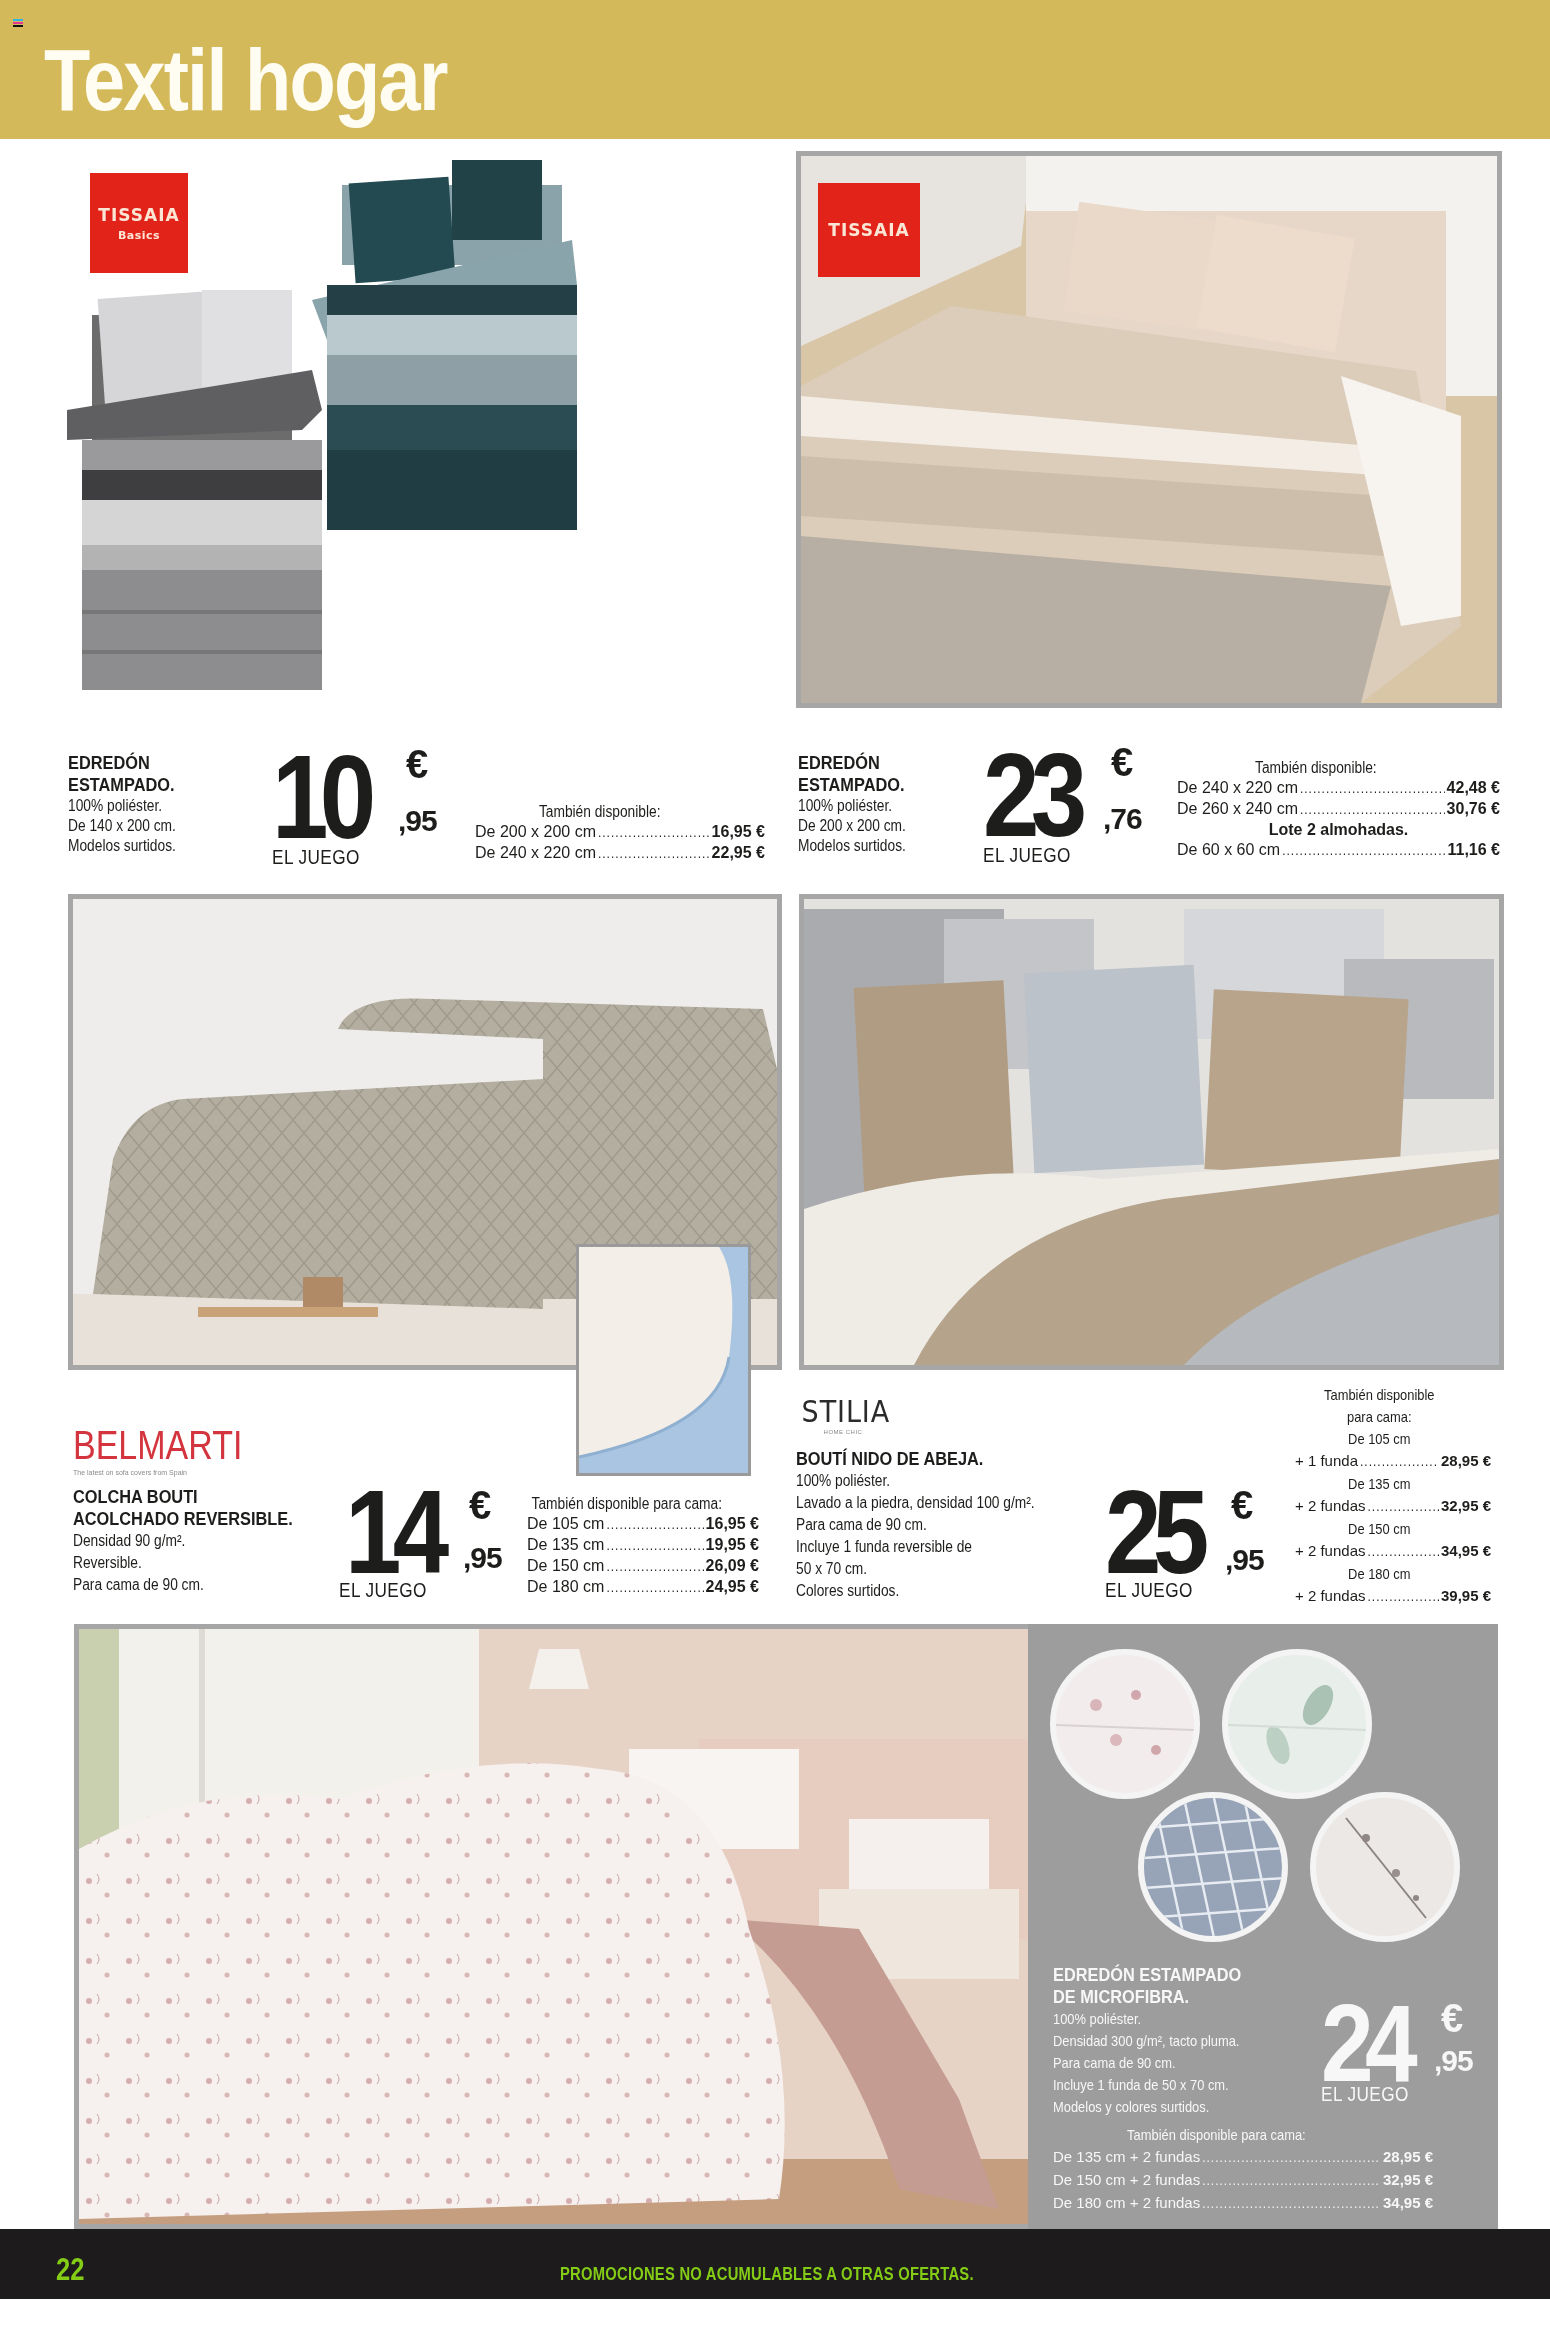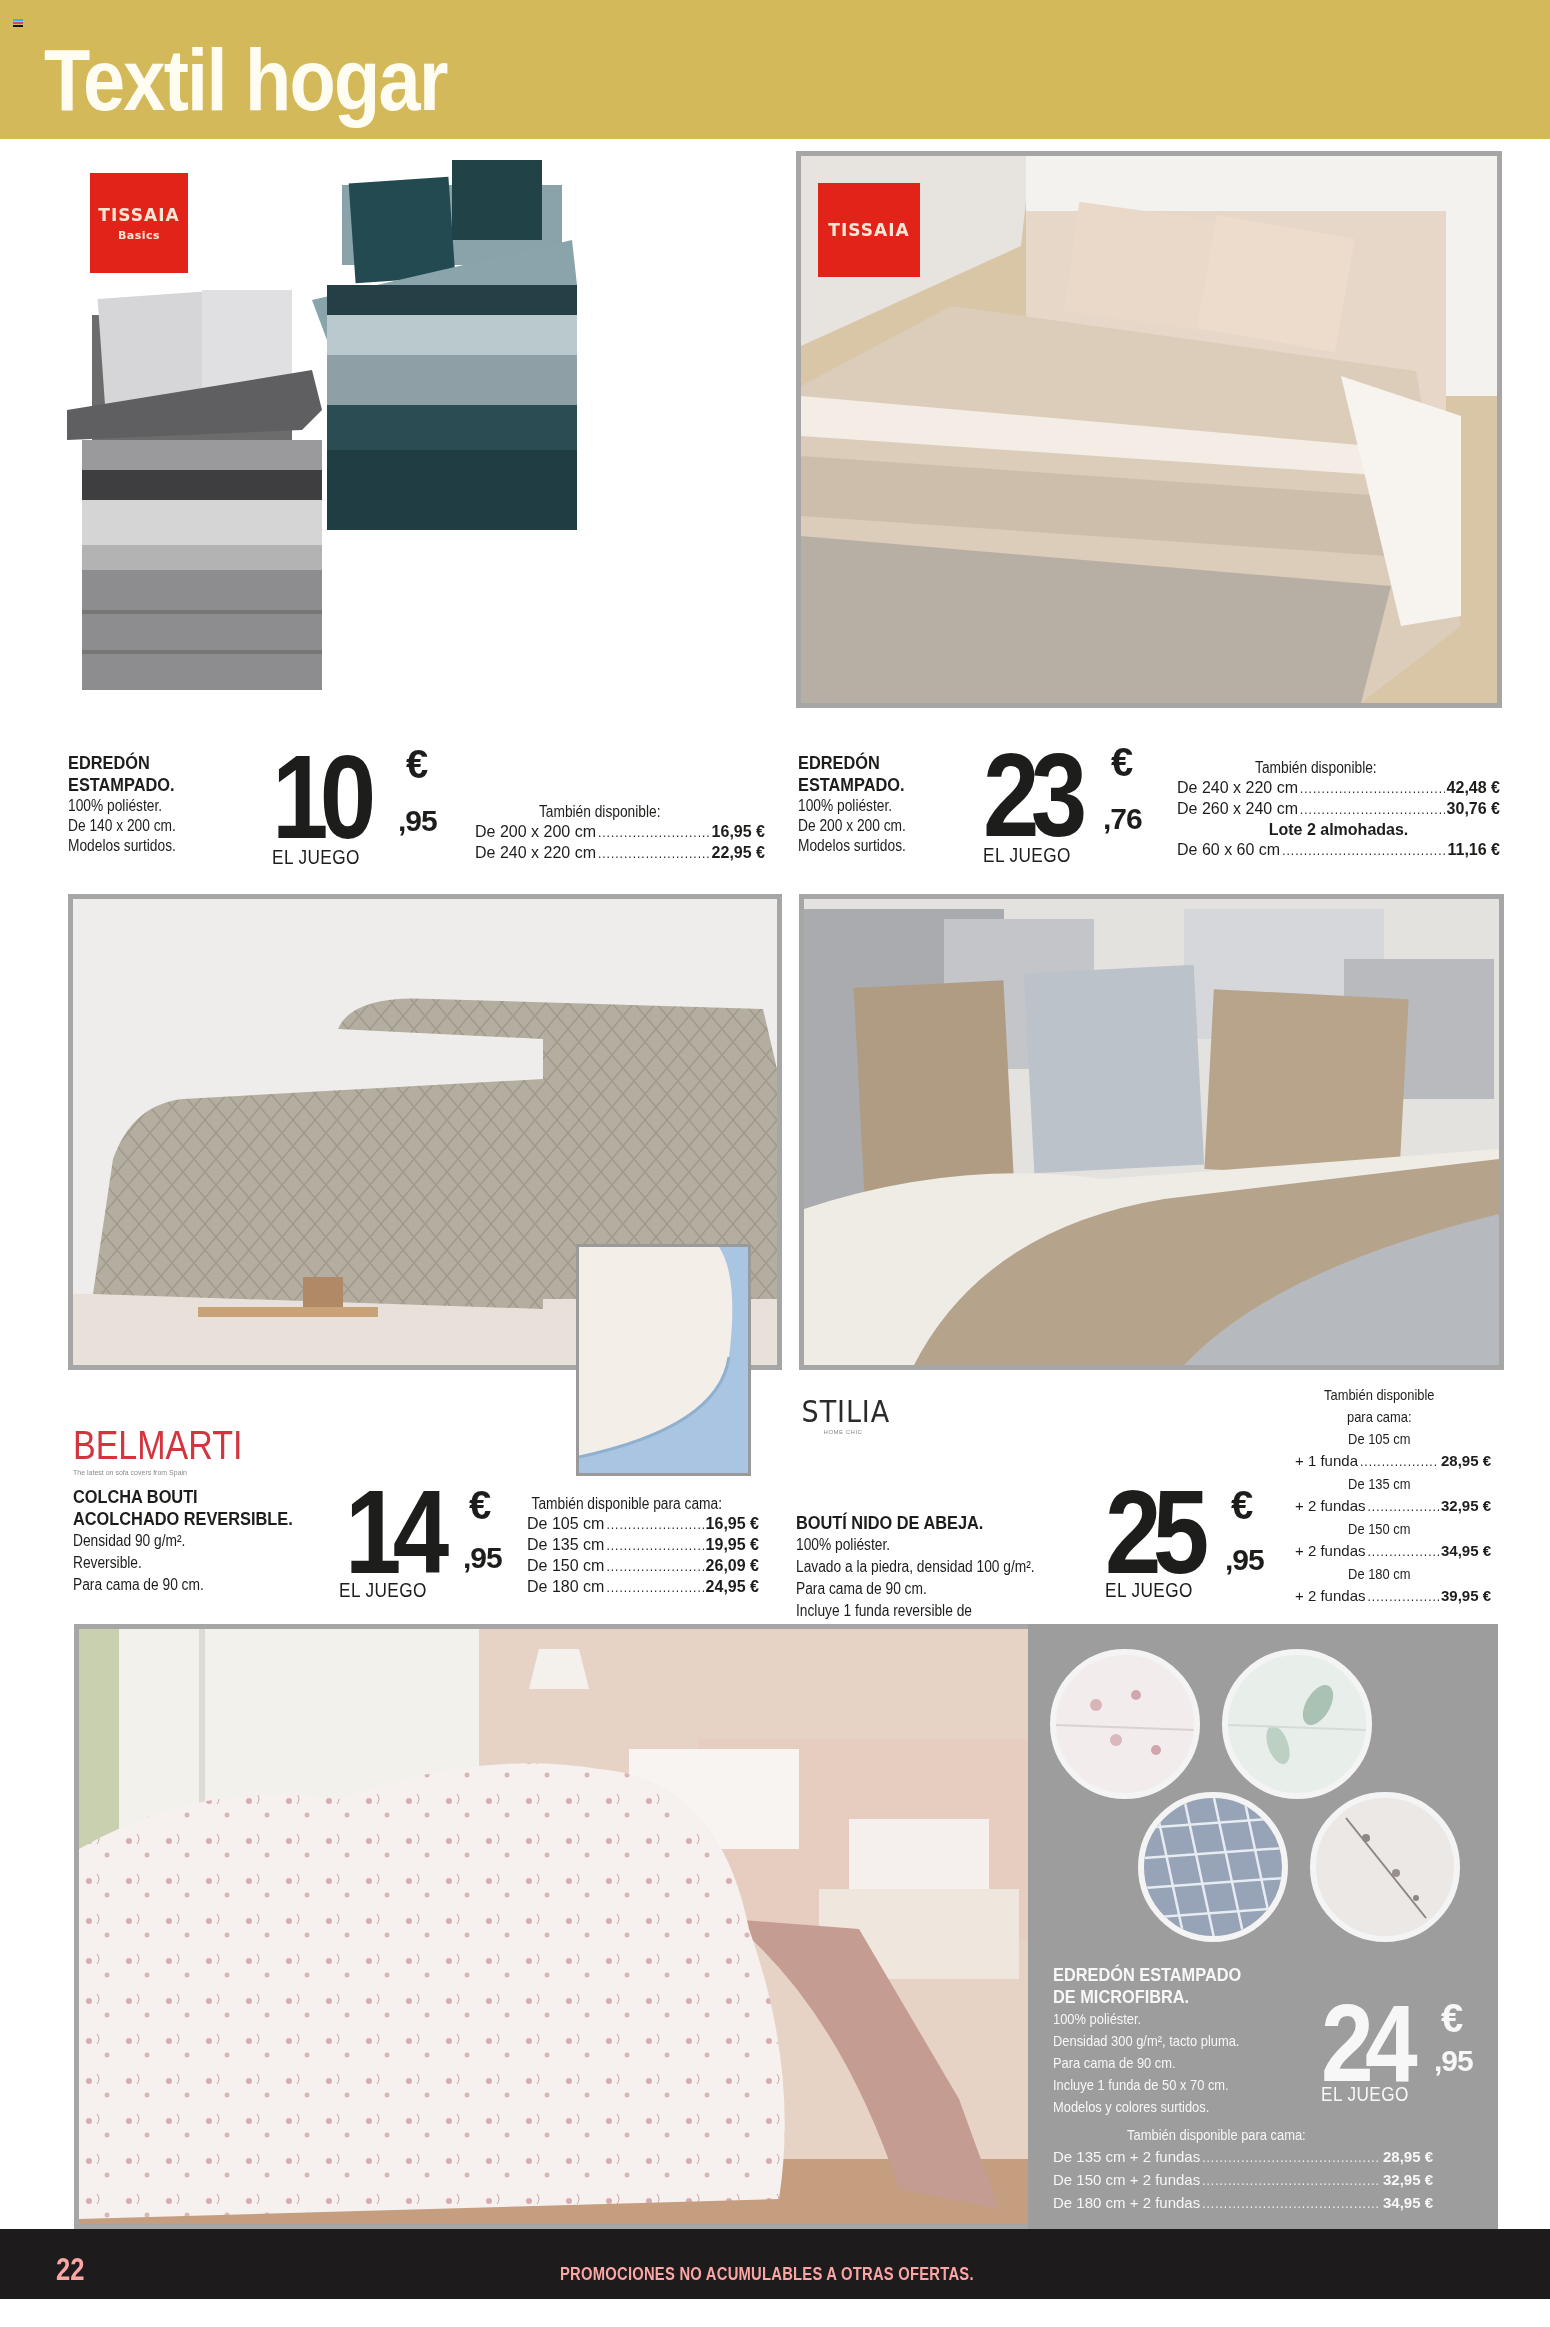--- a/index.html
+++ b/index.html
@@ -261,7 +261,7 @@
   <div style="font-family:'DejaVu Sans',sans-serif;font-size:30px;font-weight:400;color:#2b2b2b;letter-spacing:1px;line-height:1;transform:scaleX(0.9);">STILIA</div>
   <div style="font-size:6px;color:#888;margin-top:2px;letter-spacing:.5px;">HOME CHIC</div>
 </div>
-<div class="prod" style="left:796px;top:1512px;">
+<div class="prod" style="left:796px;top:1448px;">
   <div class="title">BOUTÍ NIDO DE ABEJA.</div>
   <div class="line" style="line-height:22px;">100% poliéster.</div>
   <div class="line" style="line-height:22px;">Lavado a la piedra, densidad 100 g/m².</div>

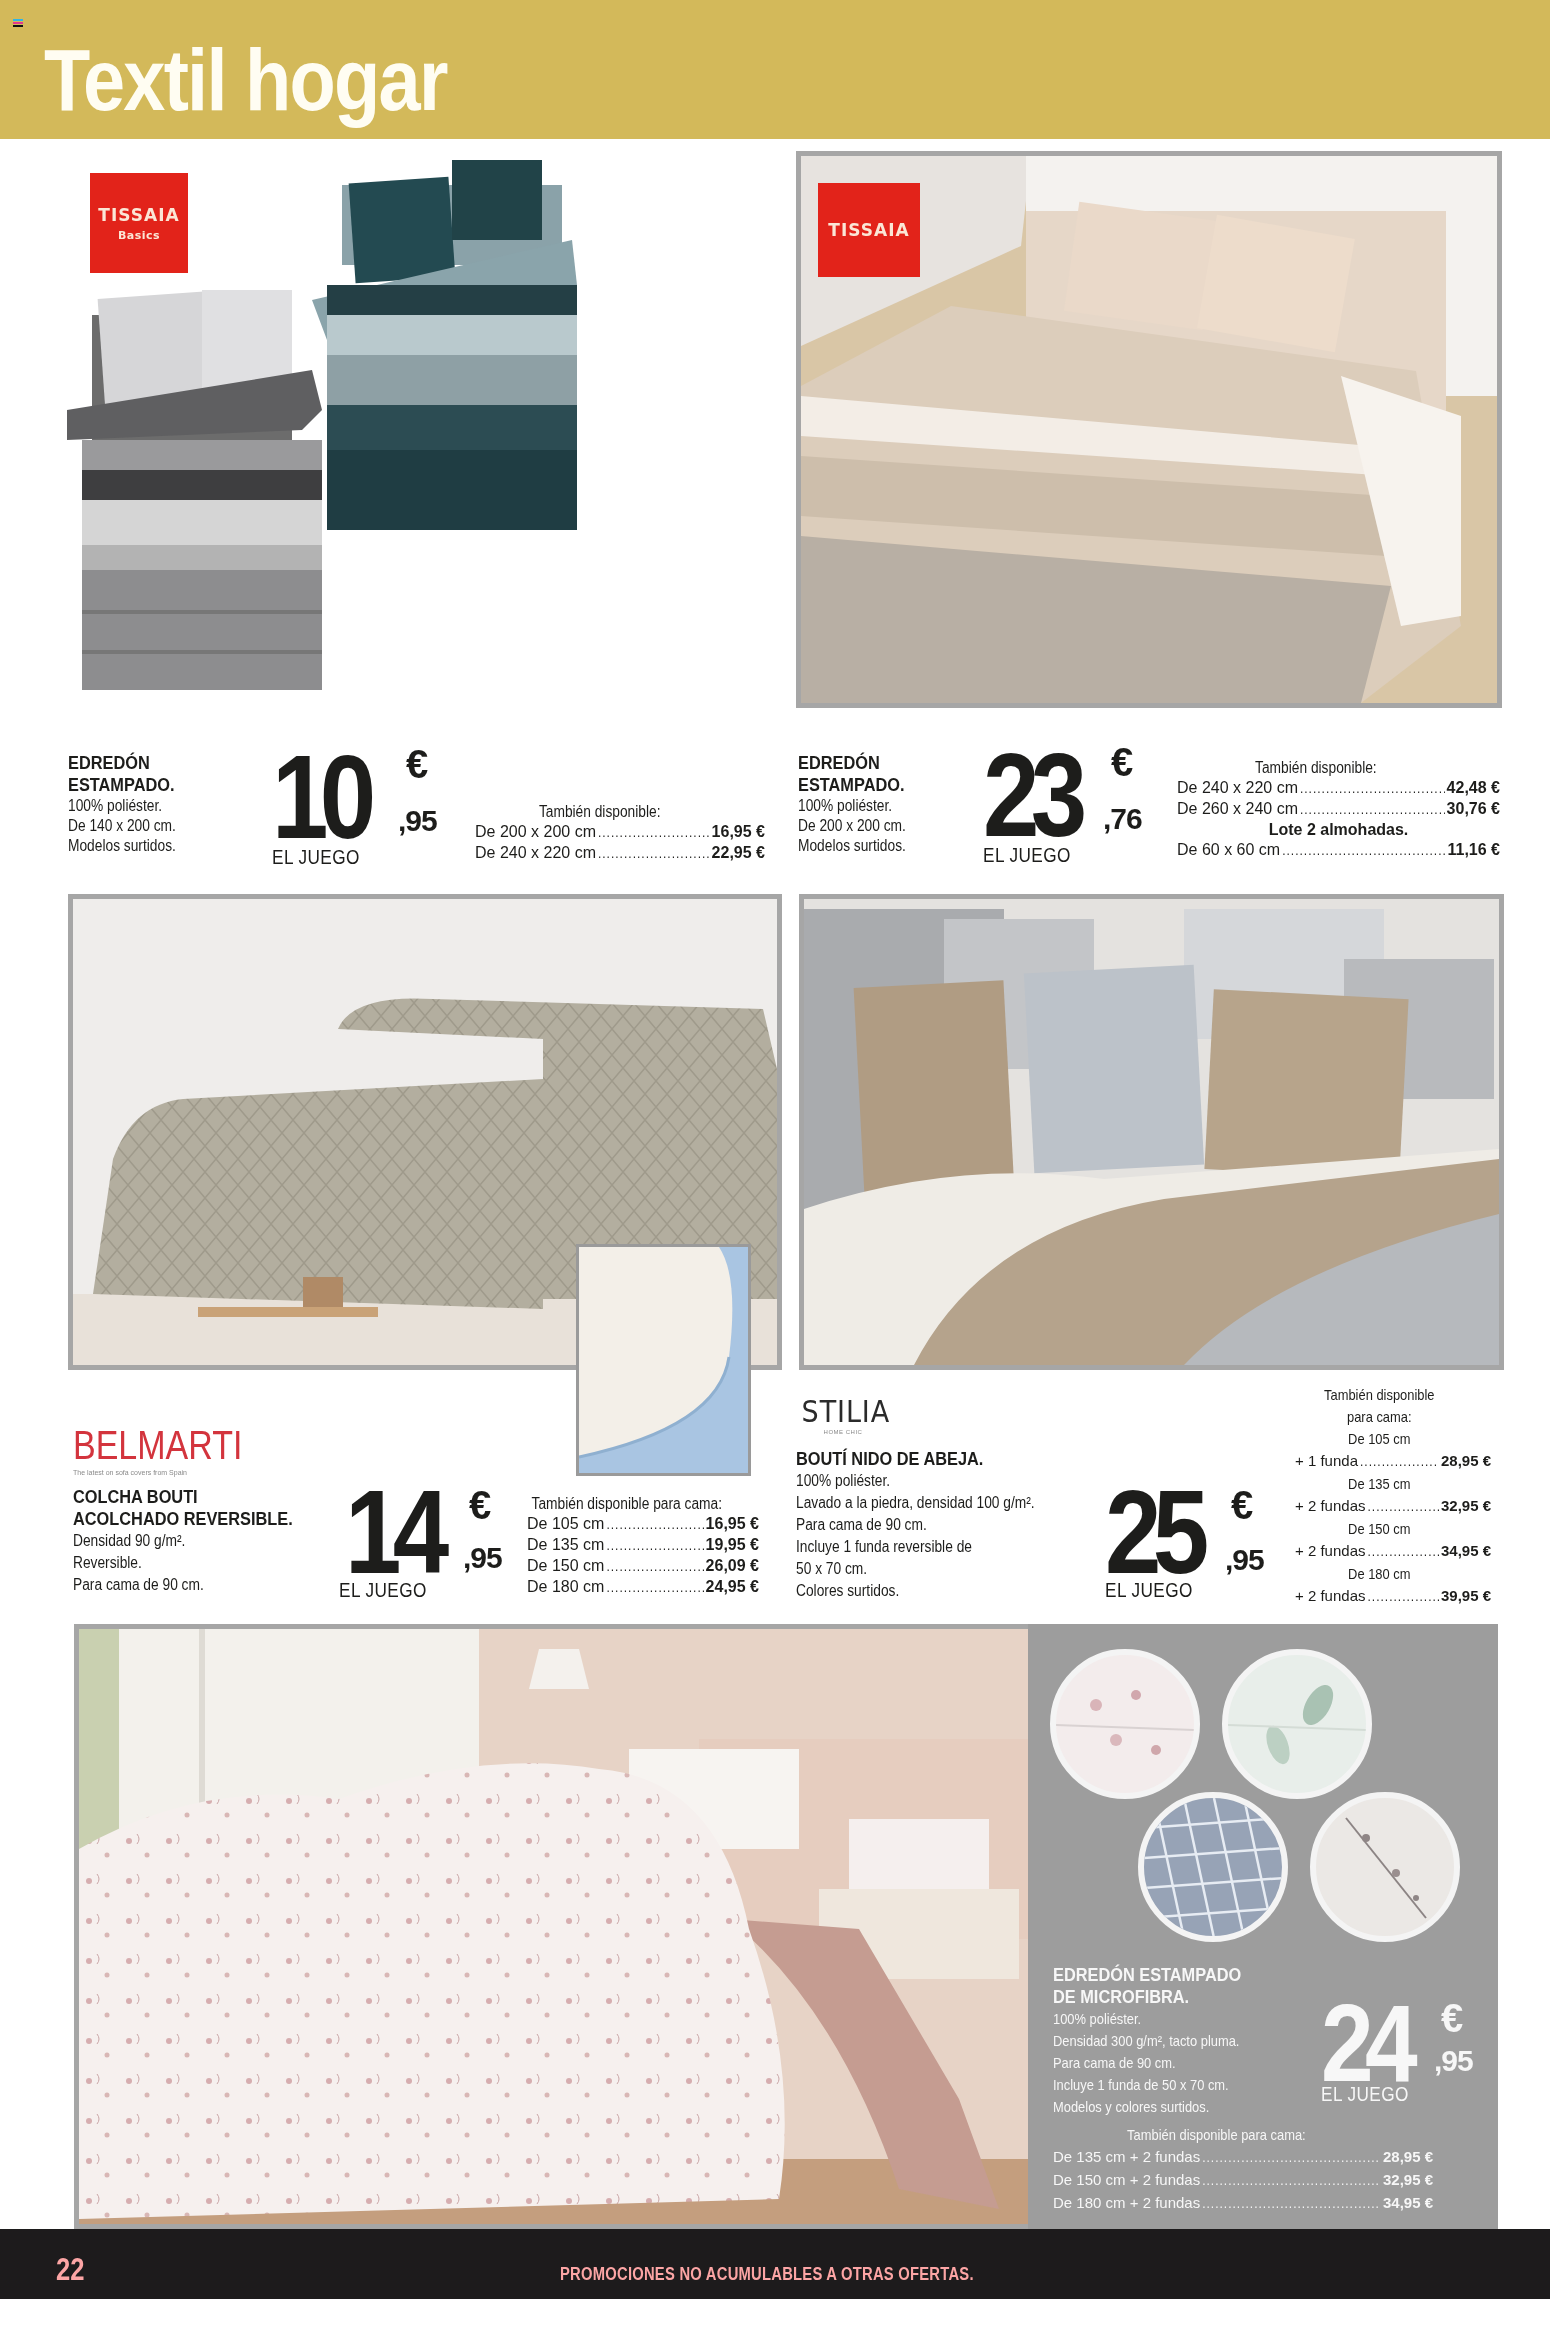--- a/index.html
+++ b/index.html
@@ -42,7 +42,7 @@
   .avail .sub-head { font-weight: 700; }
 
   
-  .footer { position: absolute; left: 0; top: 2229px; width: 1550px; height: 70px; background: #1d1b1c; color: #fca5a5; }
+  .footer { position: absolute; left: 0; top: 2229px; width: 1550px; height: 70px; background: #1d1b1c; color: #84cc16; }
   .footer .page { position: absolute; left: 56px; top: 22px; font-weight: 700; font-size: 32px; transform: scaleX(0.8); transform-origin: left; }
   .footer .note { position: absolute; left: 560px; top: 35px; font-weight: 700; font-size: 18px; transform: scaleX(0.82); transform-origin: left; white-space: nowrap; letter-spacing: .3px; }
 

